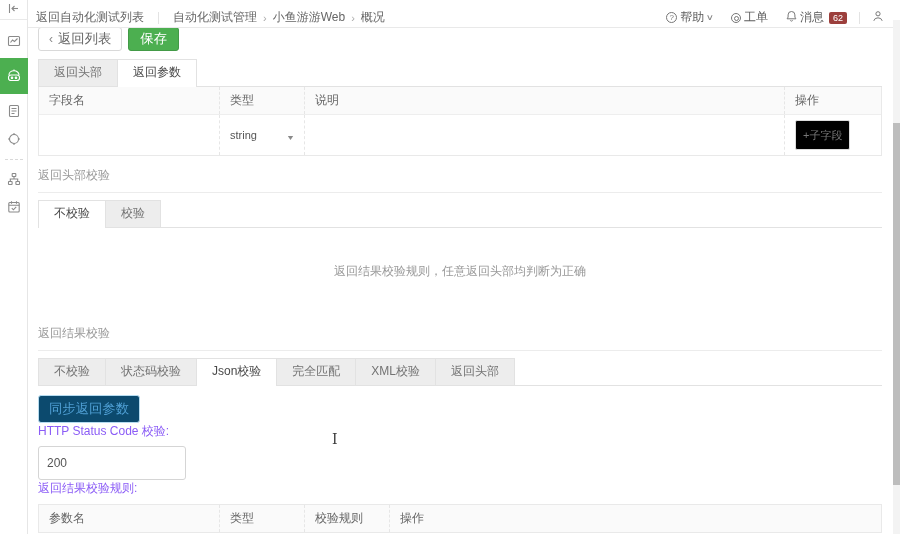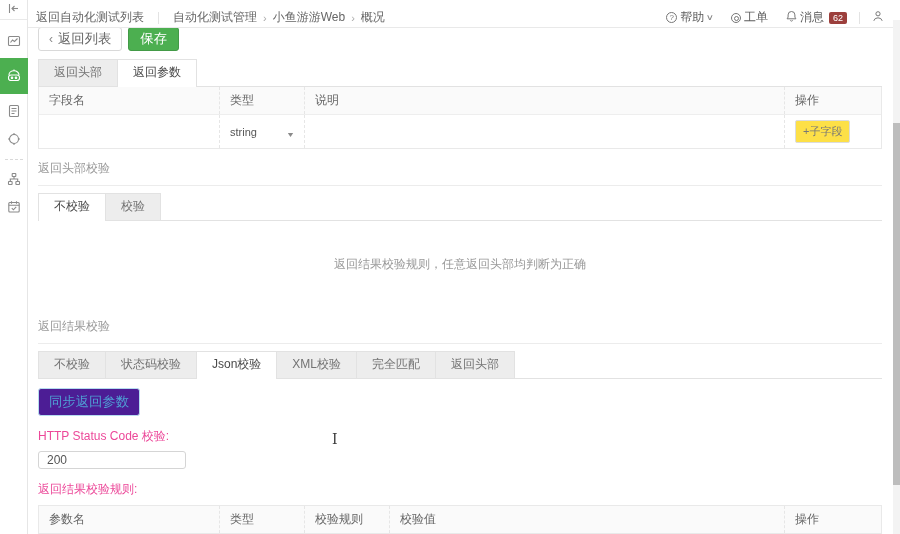--- a/index.html
+++ b/index.html
@@ -65,8 +65,8 @@
   .select { display:flex; align-items:flex-end; justify-content:space-between; width:100%;
     font-size:11px; color:#555; cursor:pointer; }
   .caret { font-size:7px; color:#8a8a8a; transform:scaleX(1.3); }
-  .btn-mini { display:inline-flex; align-items:center; justify-content:center; height:23px;
-    padding:0 7px; background:#fde047; border:1px solid #dcdcdc; border-radius:2px;
+  .btn-mini { display:inline-flex; align-items:center; justify-content:center; height:30px;
+    padding:0 7px; background:#000000; border:1px solid #dcdcdc; border-radius:2px;
     font-size:11px; color:#777; cursor:pointer; }
 
   .section-title { margin-top:11px; padding-bottom:8px; border-bottom:1px solid #ececec; color:#999; }

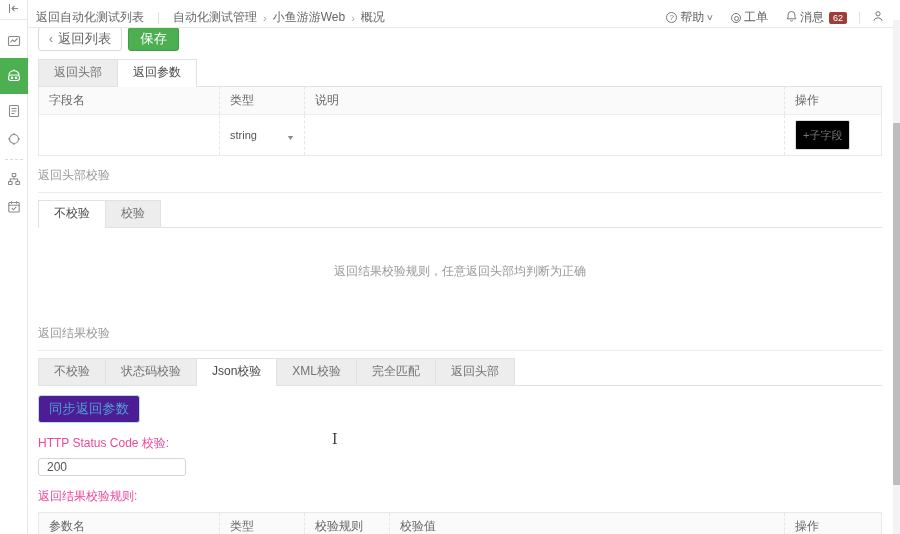--- a/index.html
+++ b/index.html
@@ -274,8 +274,8 @@
       <div class="tab">不校验</div>
       <div class="tab">状态码校验</div>
       <div class="tab active">Json校验</div>
+      <div class="tab">完全匹配</div>
       <div class="tab">XML校验</div>
-      <div class="tab">完全匹配</div>
       <div class="tab">返回头部</div>
     </div>
 

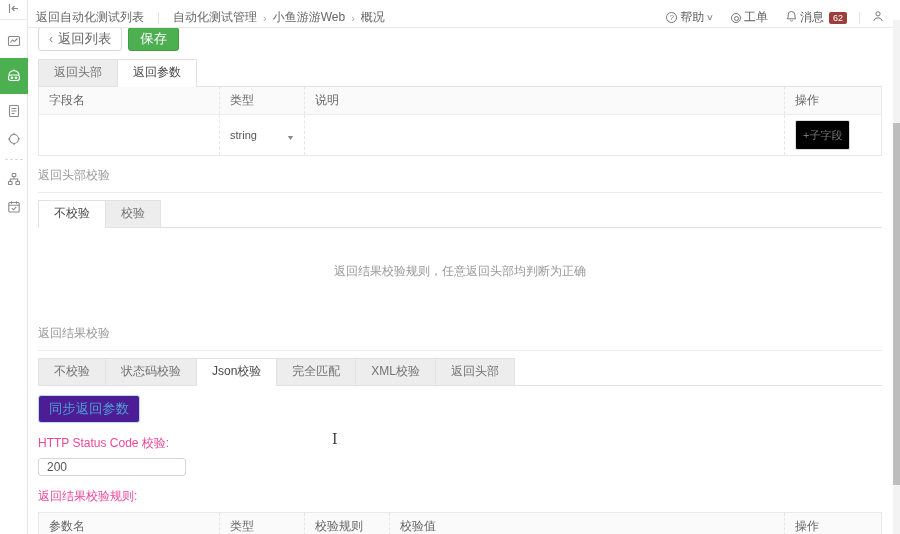--- a/index.html
+++ b/index.html
@@ -73,7 +73,7 @@
   .tabstrip.mt { margin-top:7px; }
   .empty-box { height:86px; display:flex; align-items:center; justify-content:center; color:#999; }
 
-  .btn-sync { display:inline-block; margin-top:9px; padding:4px 10px; background:#4c1d95;
+  .btn-sync { display:inline-block; margin-top:9px; padding:4px 10px; background:#0c4a6e;
     border:1px solid #b6dcf0; border-radius:3px; color:#4f9fd4; cursor:pointer; }
   .field-label { margin-top:12px; color:#ec4899; }
   .input { display:block; margin-top:6px; width:148px; height:18px; border:1px solid #d5d5d5;

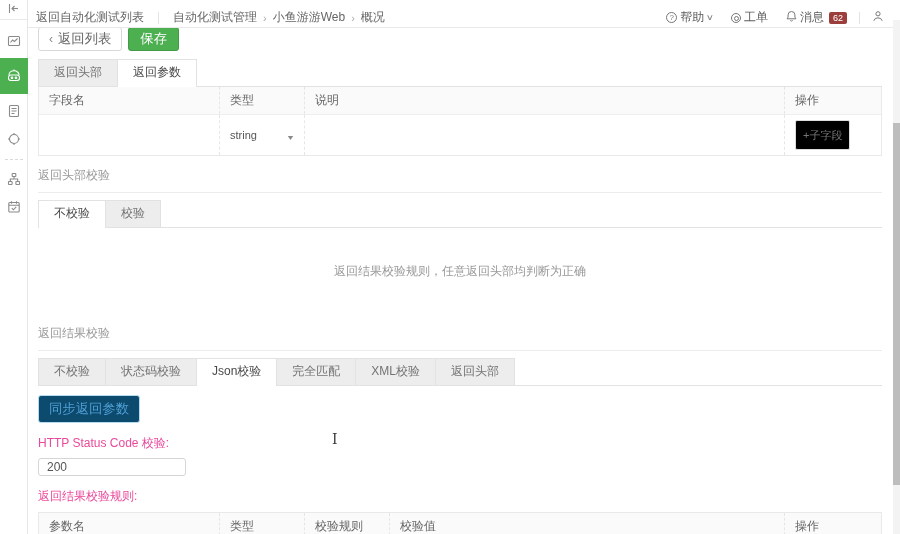--- a/index.html
+++ b/index.html
@@ -75,7 +75,7 @@
 
   .btn-sync { display:inline-block; margin-top:9px; padding:4px 10px; background:#0c4a6e;
     border:1px solid #b6dcf0; border-radius:3px; color:#4f9fd4; cursor:pointer; }
-  .field-label { margin-top:12px; color:#ec4899; }
+  .field-label { color:#8b5cf6; }
   .input { display:block; margin-top:6px; width:148px; height:18px; border:1px solid #d5d5d5;
     border-radius:3px; padding:0 8px; font-size:12px; color:#555;
     font-family:"Liberation Sans","DejaVu Sans",sans-serif; background:#fff; }

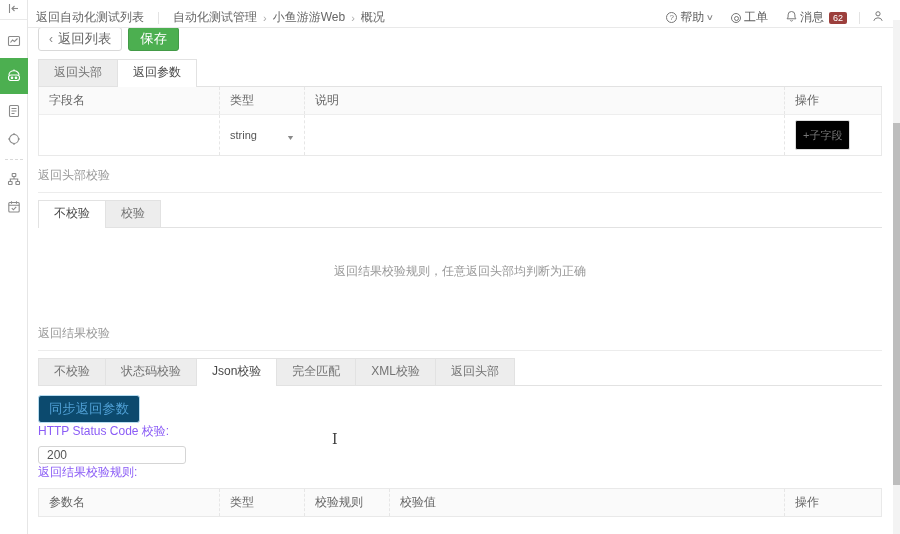--- a/index.html
+++ b/index.html
@@ -76,7 +76,7 @@
   .btn-sync { display:inline-block; margin-top:9px; padding:4px 10px; background:#0c4a6e;
     border:1px solid #b6dcf0; border-radius:3px; color:#4f9fd4; cursor:pointer; }
   .field-label { color:#8b5cf6; }
-  .input { display:block; margin-top:6px; width:148px; height:18px; border:1px solid #d5d5d5;
+  .input { display:block; margin-top:6px; width:148px; height:34px; border:1px solid #d5d5d5;
     border-radius:3px; padding:0 8px; font-size:12px; color:#555;
     font-family:"Liberation Sans","DejaVu Sans",sans-serif; background:#fff; }
 

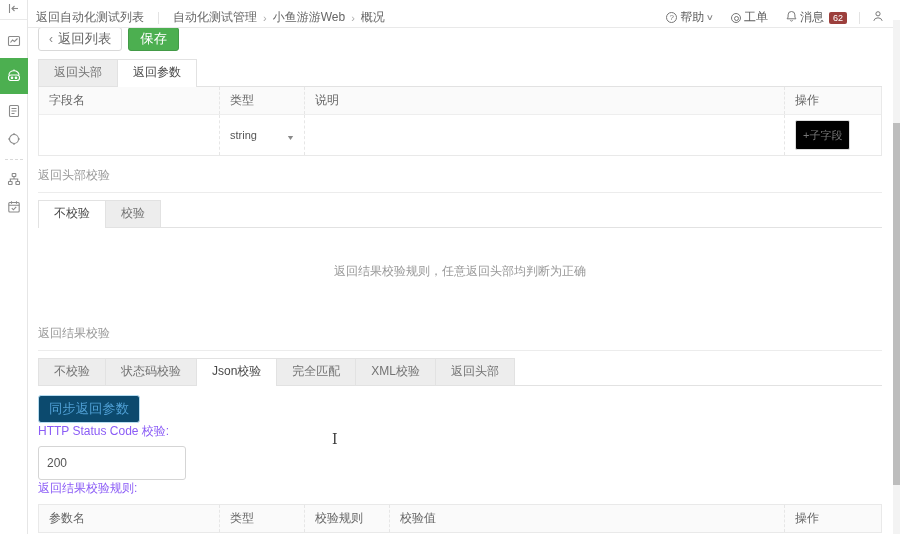--- a/index.html
+++ b/index.html
@@ -292,7 +292,6 @@
         <div class="cell c-field">参数名</div>
         <div class="cell c-type">类型</div>
         <div class="cell c-rule">校验规则</div>
-        <div class="cell c-flex">校验值</div>
         <div class="cell c-action">操作</div>
       </div>
 

